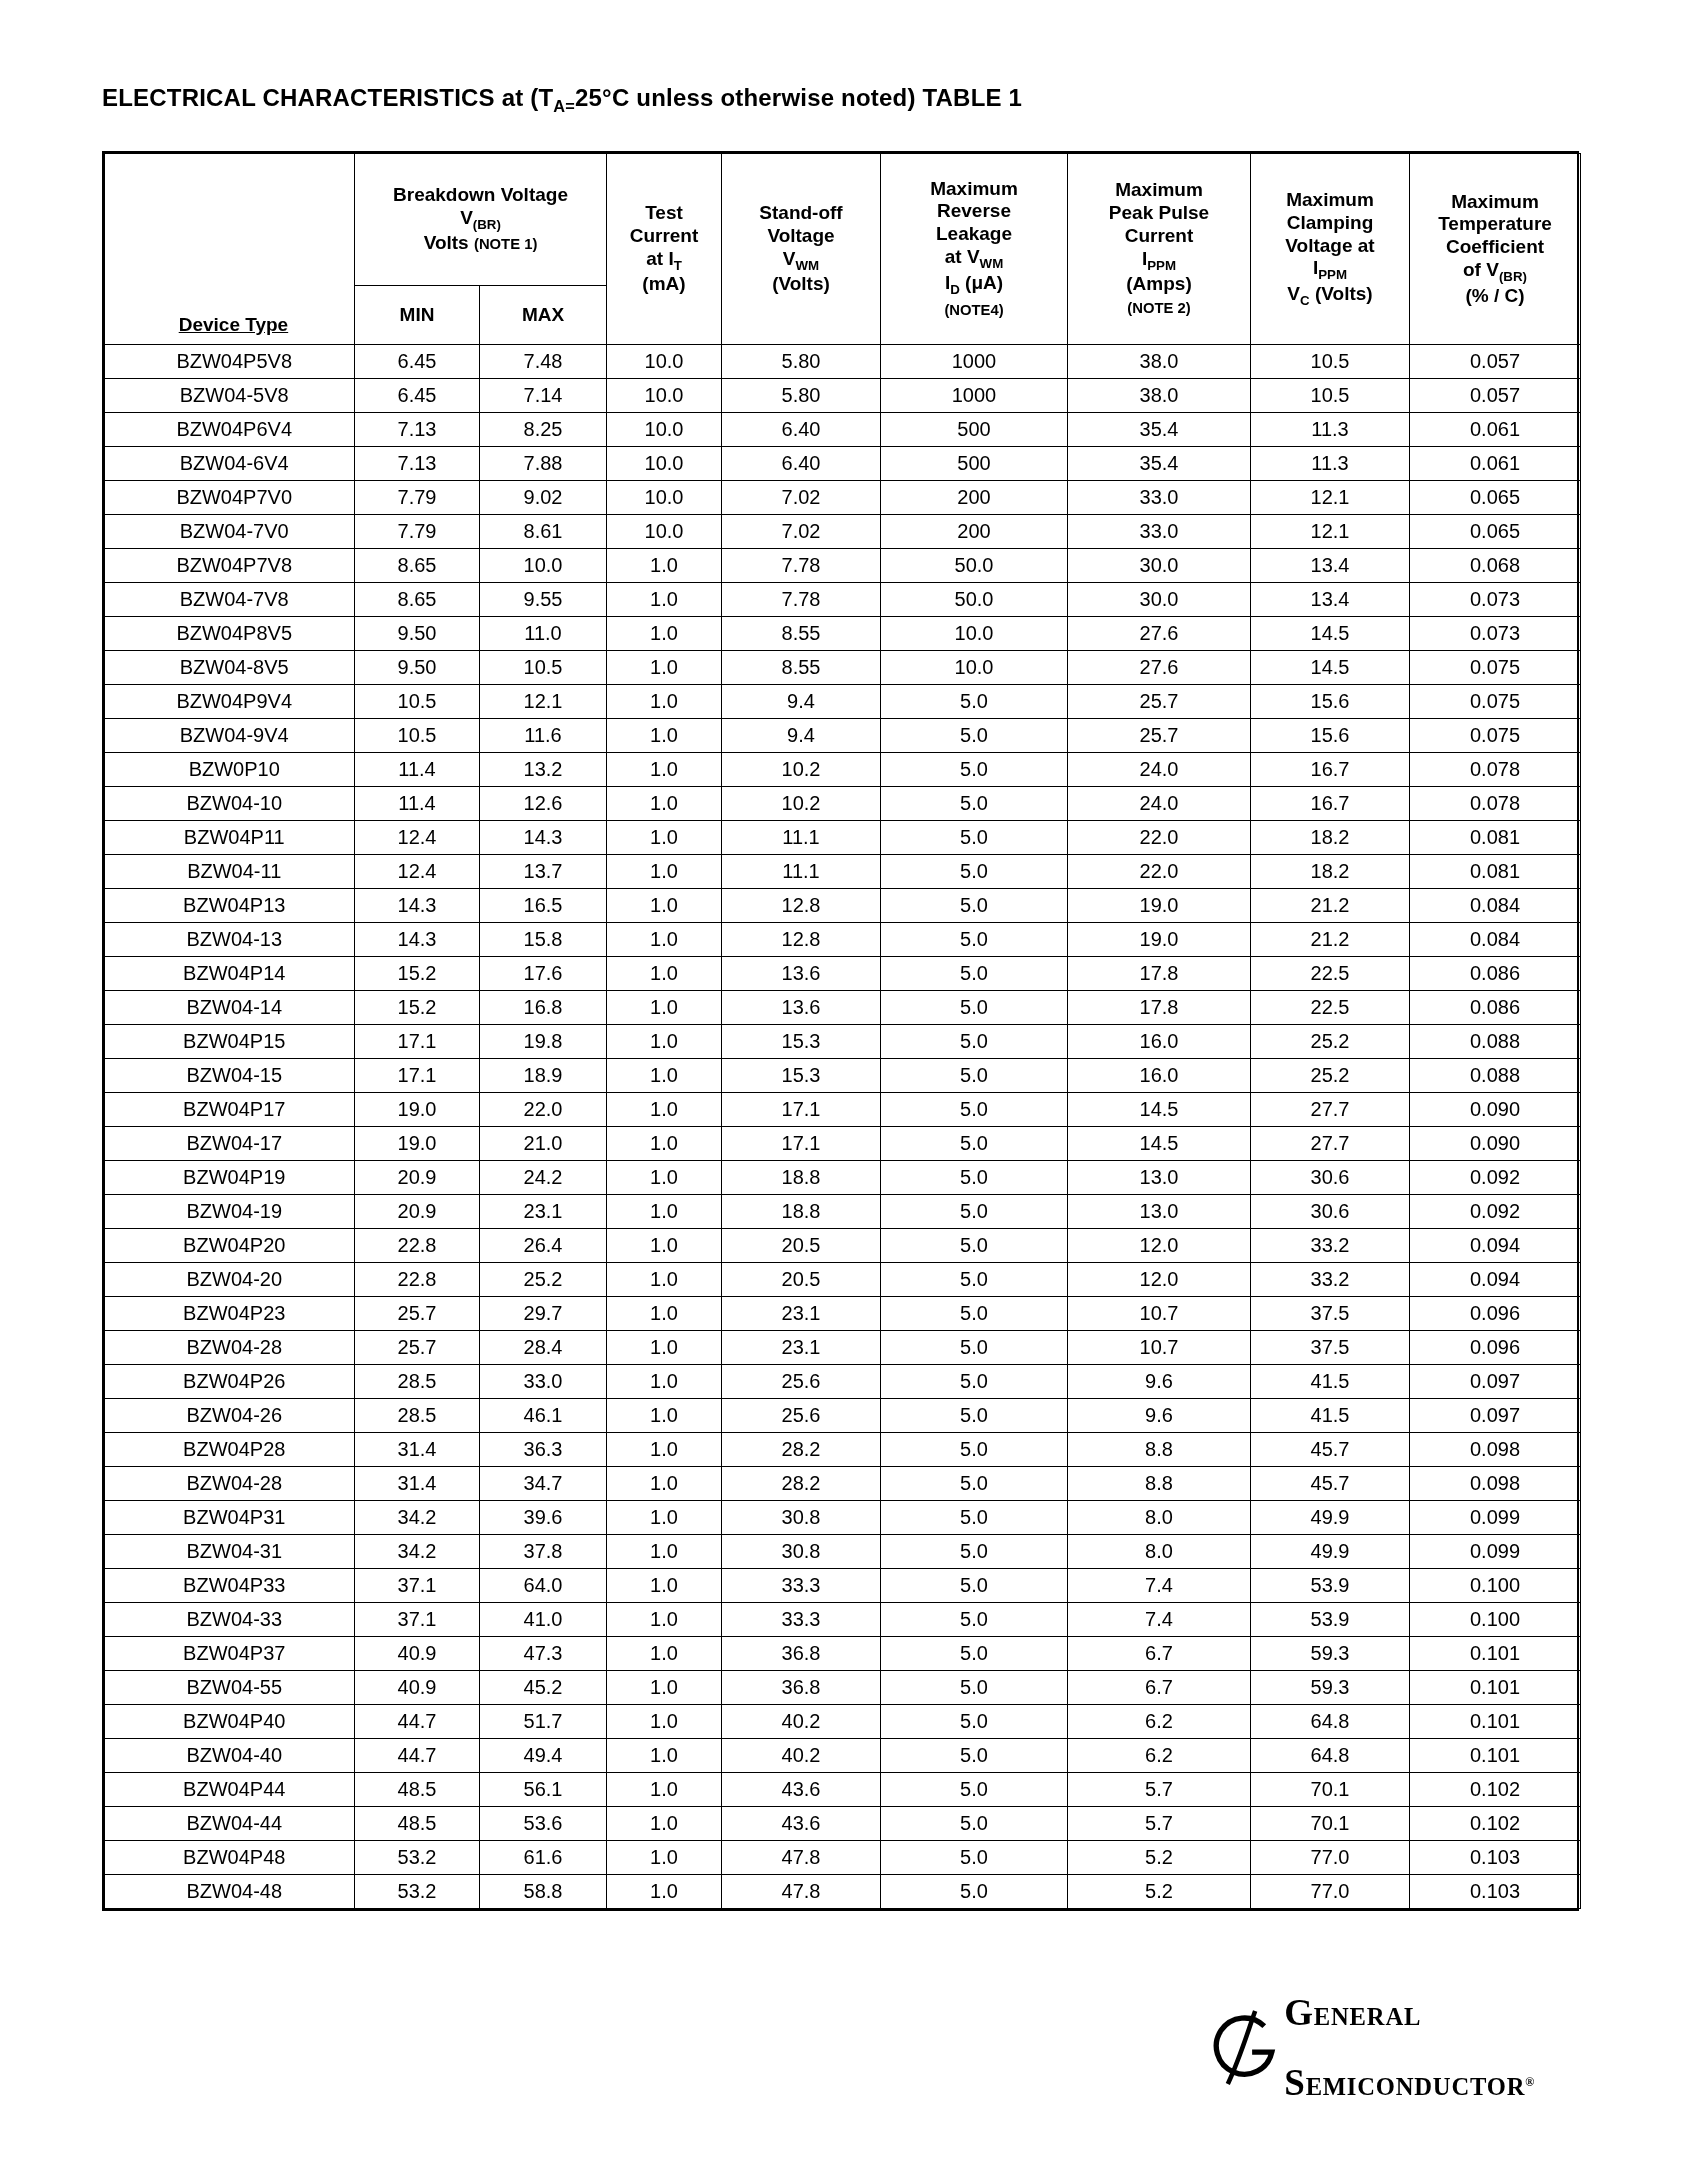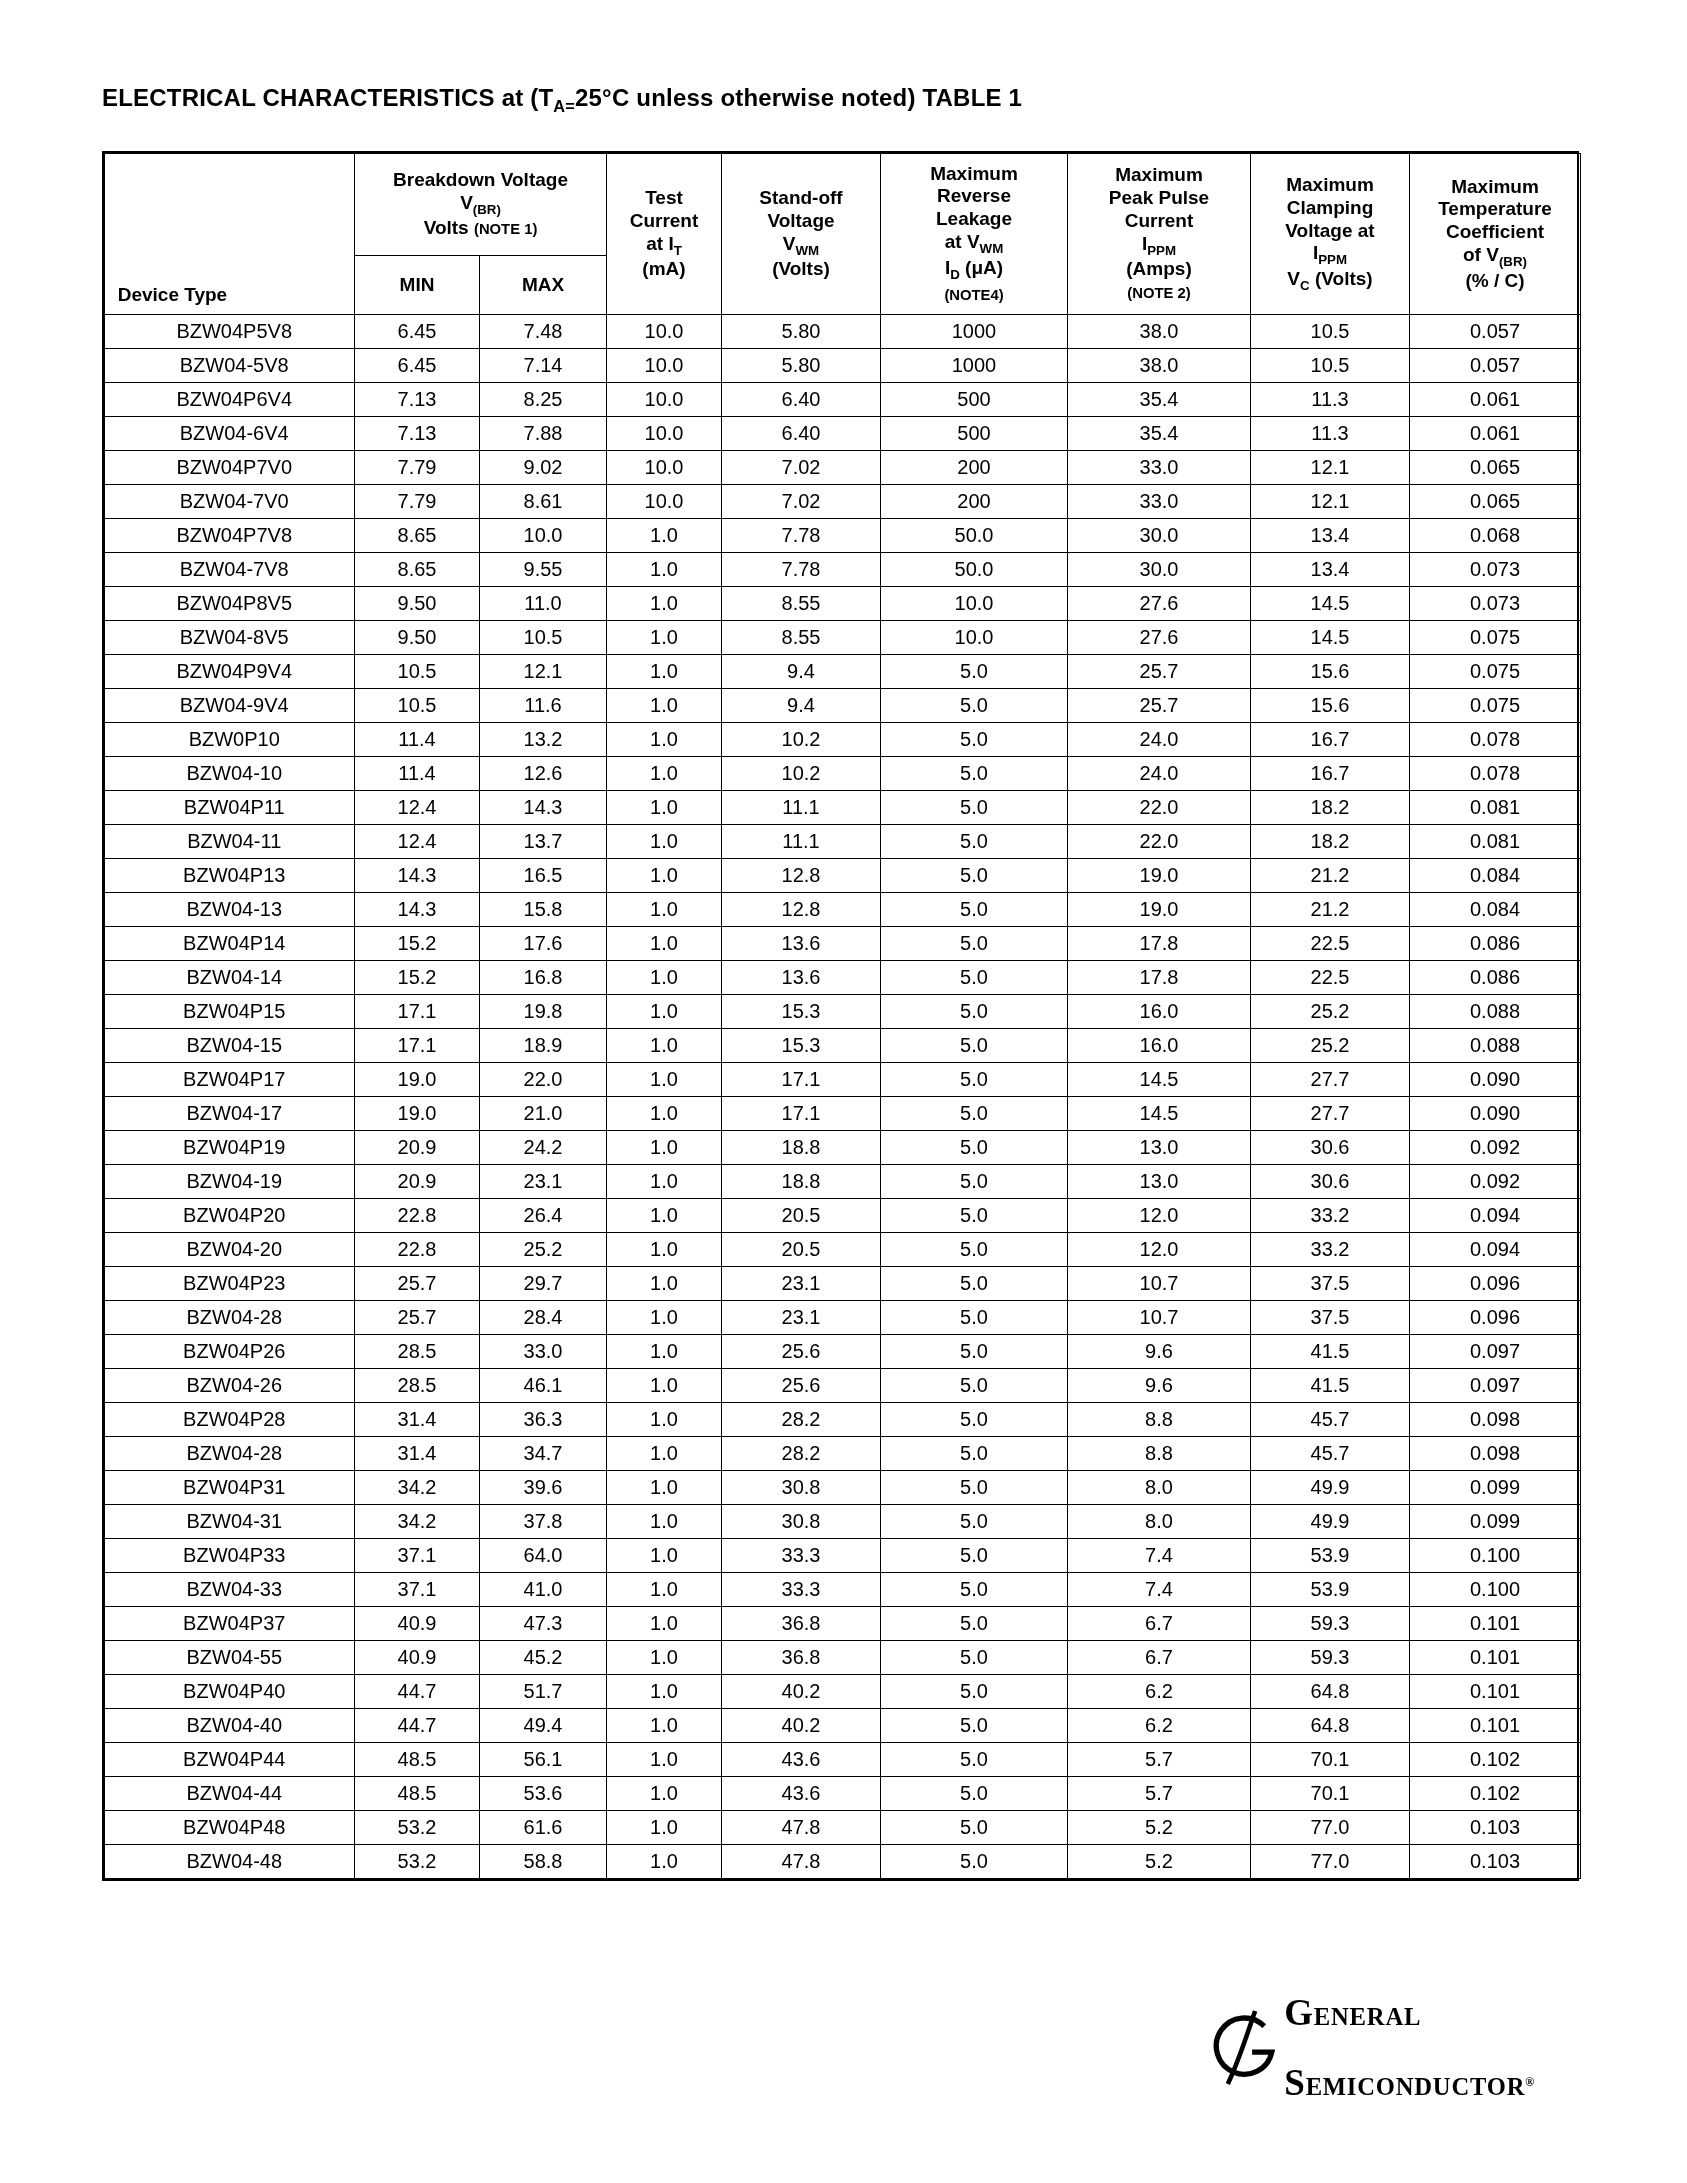--- a/index.html
+++ b/index.html
@@ -50,7 +50,7 @@
     text-align: left;
     padding: 6.4px 4.8px 8px 12.7px;
   }
-  tr.group-row th.bd-group { height: 102px; }
+  tr.group-row th.bd-group { height: 132px; }
   tr.minmax-row th { height: 59px; }
   tbody td {
     height: 34px;

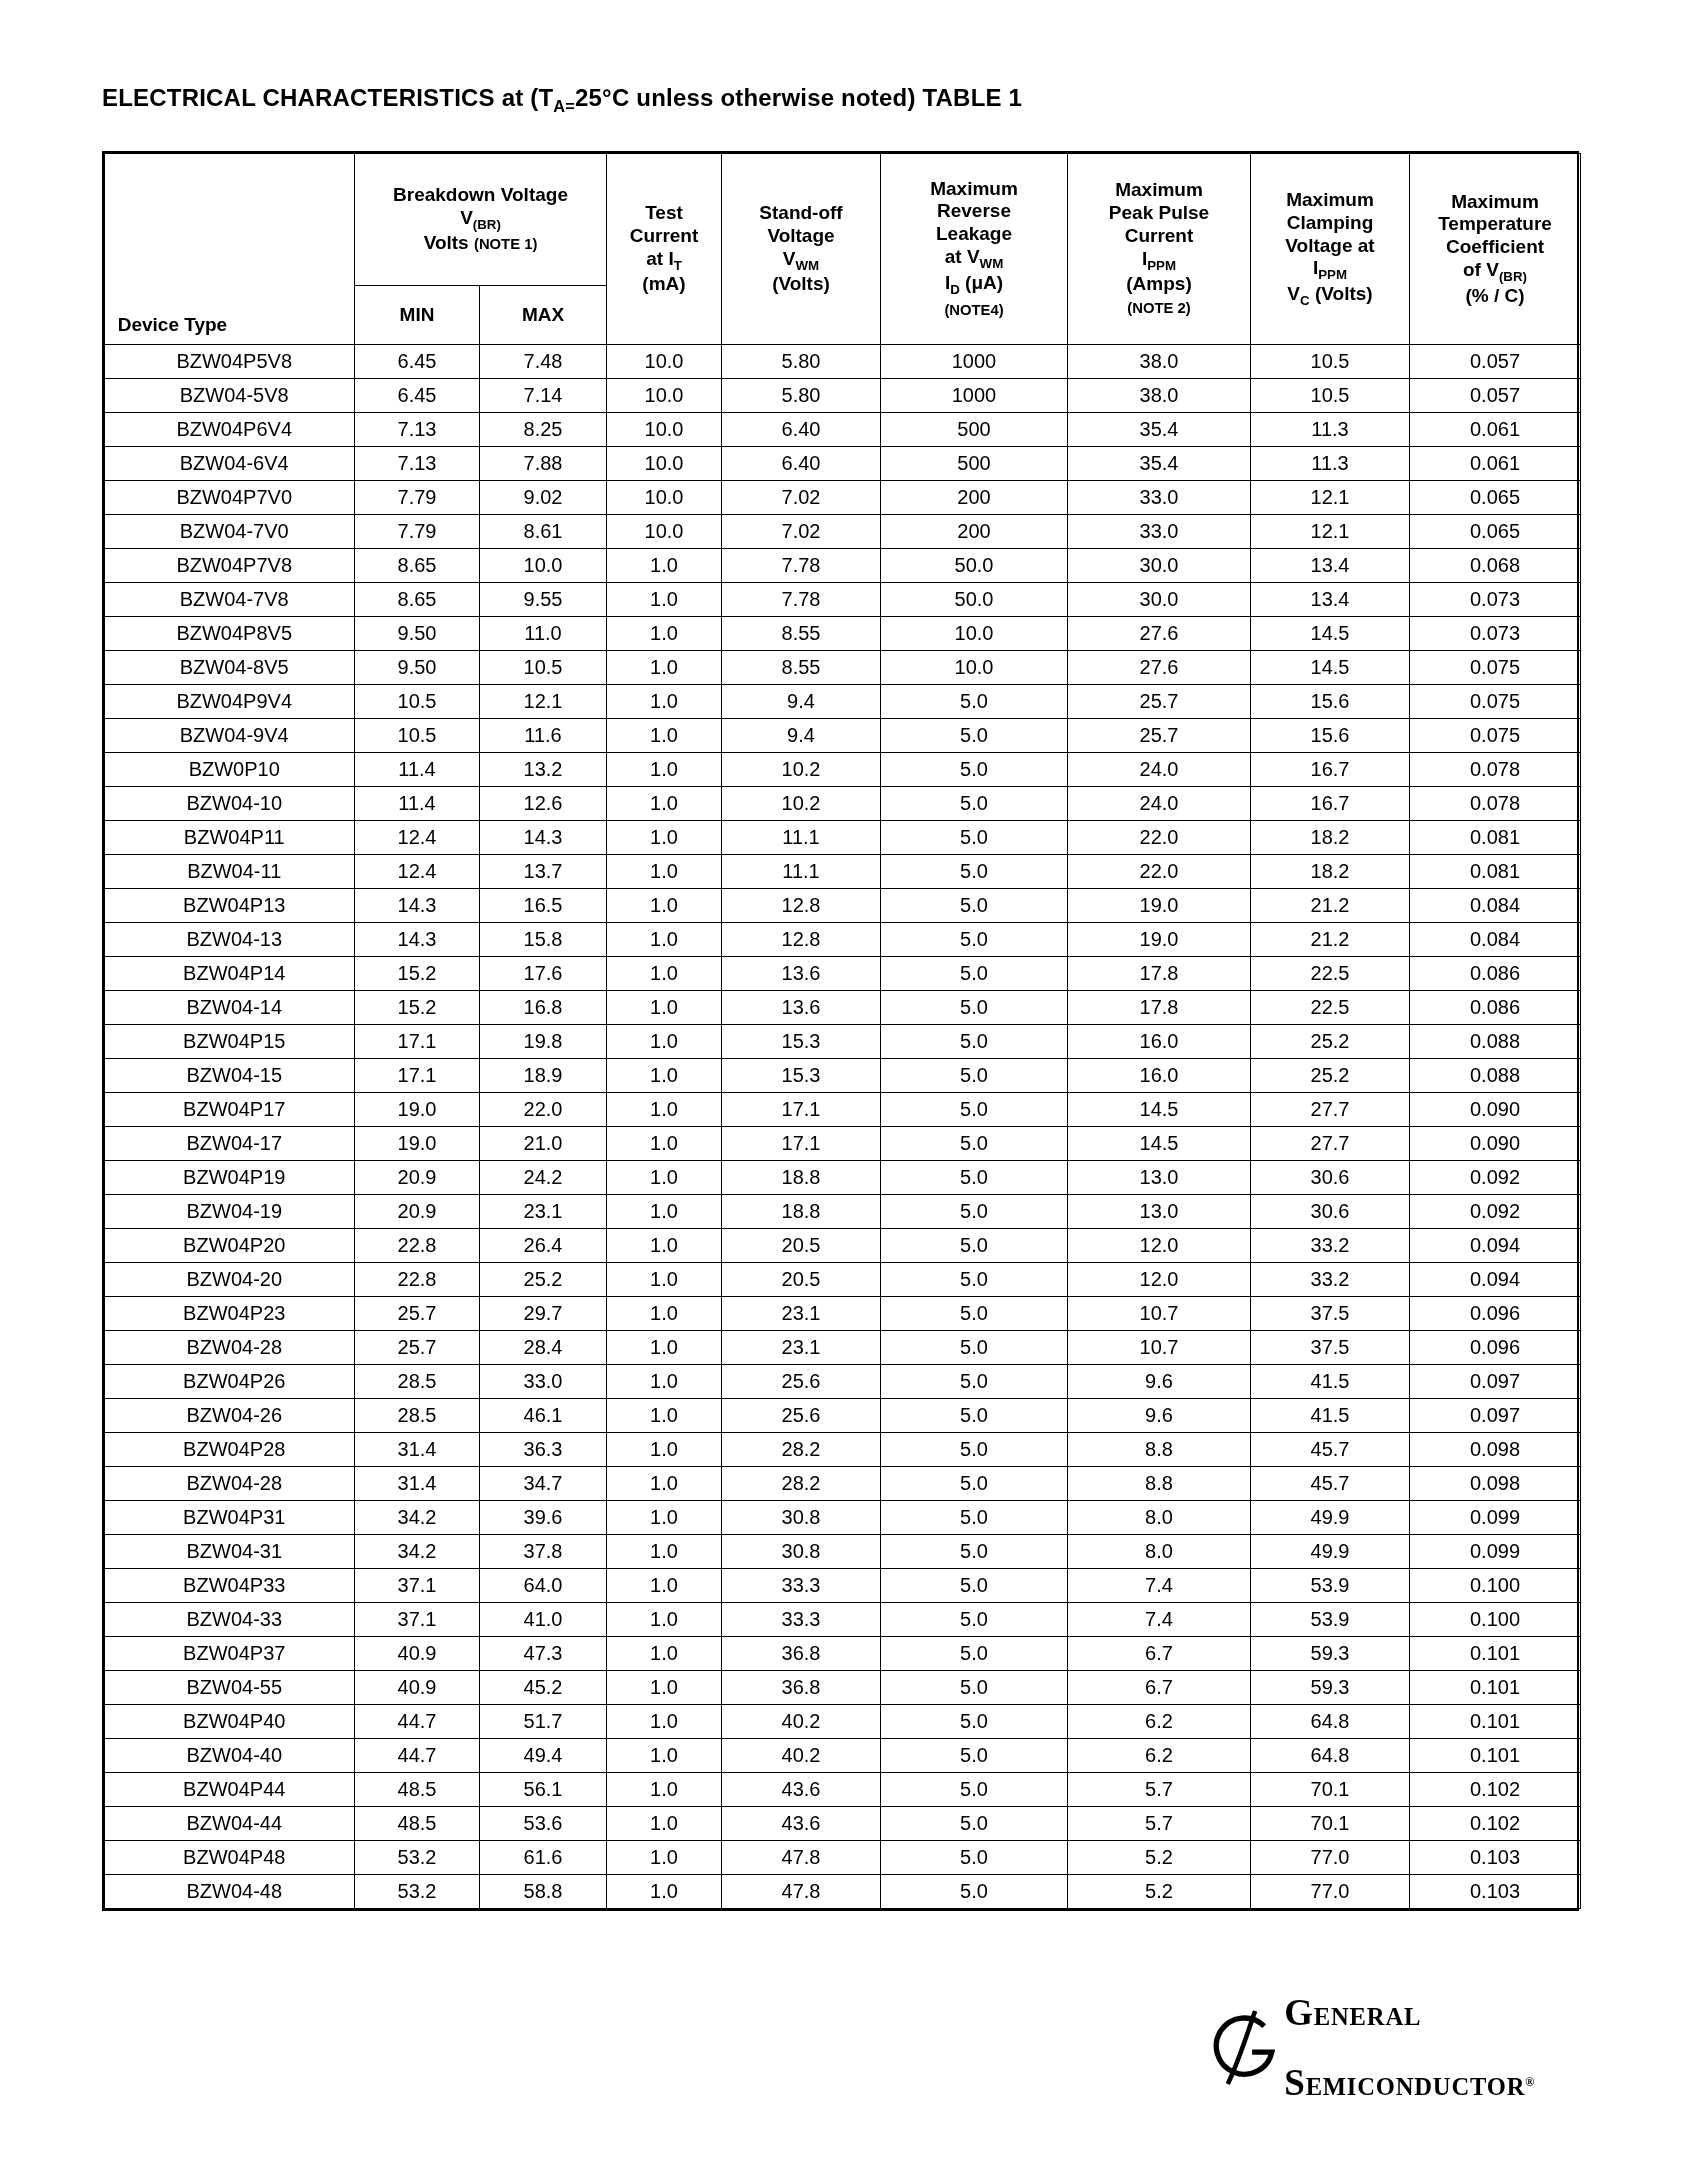--- a/index.html
+++ b/index.html
@@ -47,8 +47,9 @@
   }
   th.device-header {
     vertical-align: bottom;
-    text-align: left;
+    text-align: center;
     padding: 6.4px 4.8px 8px 12.7px;
+    text-decoration: underline;
   }
   tr.group-row th.bd-group { height: 132px; }
   tr.minmax-row th { height: 59px; }

